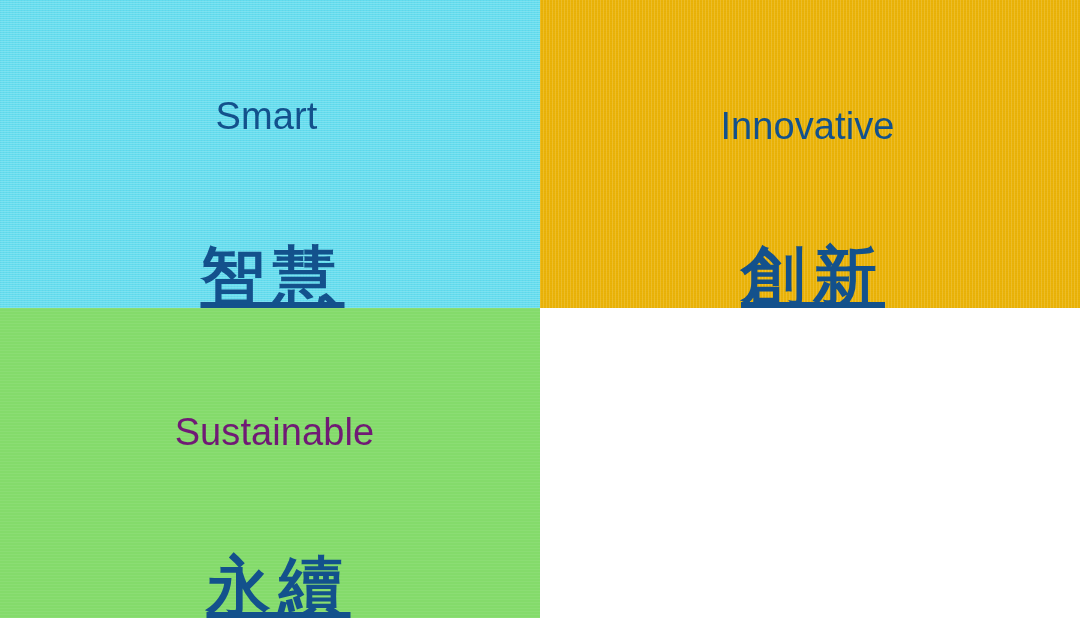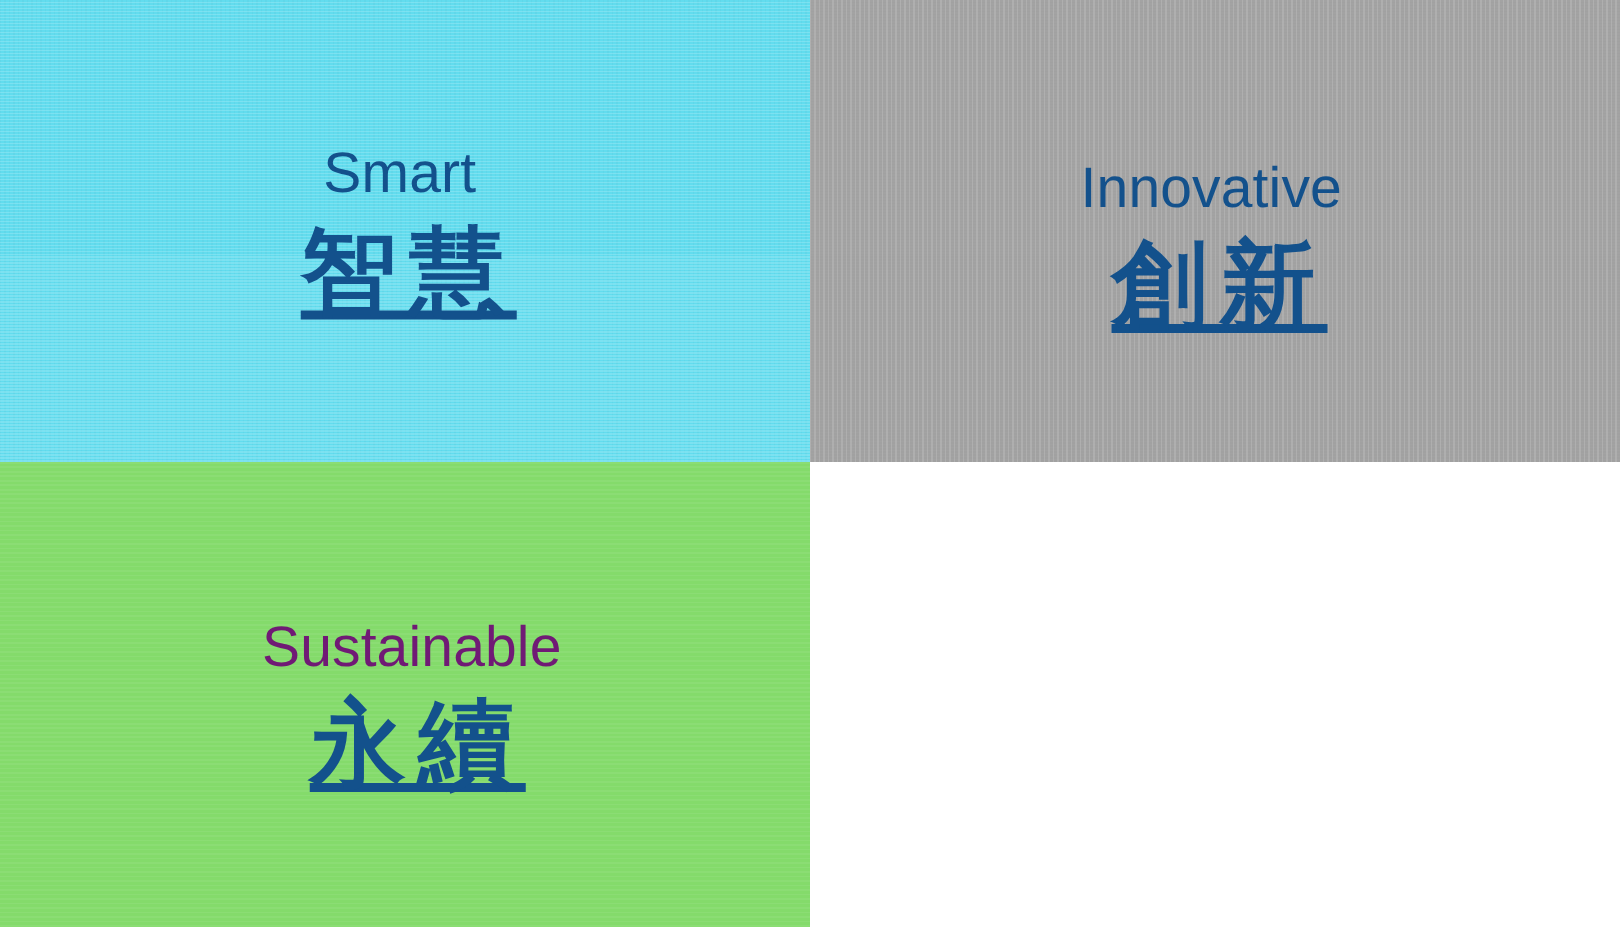--- a/index.html
+++ b/index.html
@@ -32,7 +32,7 @@
     display: flex;
     flex-direction: column;
     align-items: center;
-    justify-content: flex-start;
+    justify-content: space-between;
     overflow: hidden;
   }
 

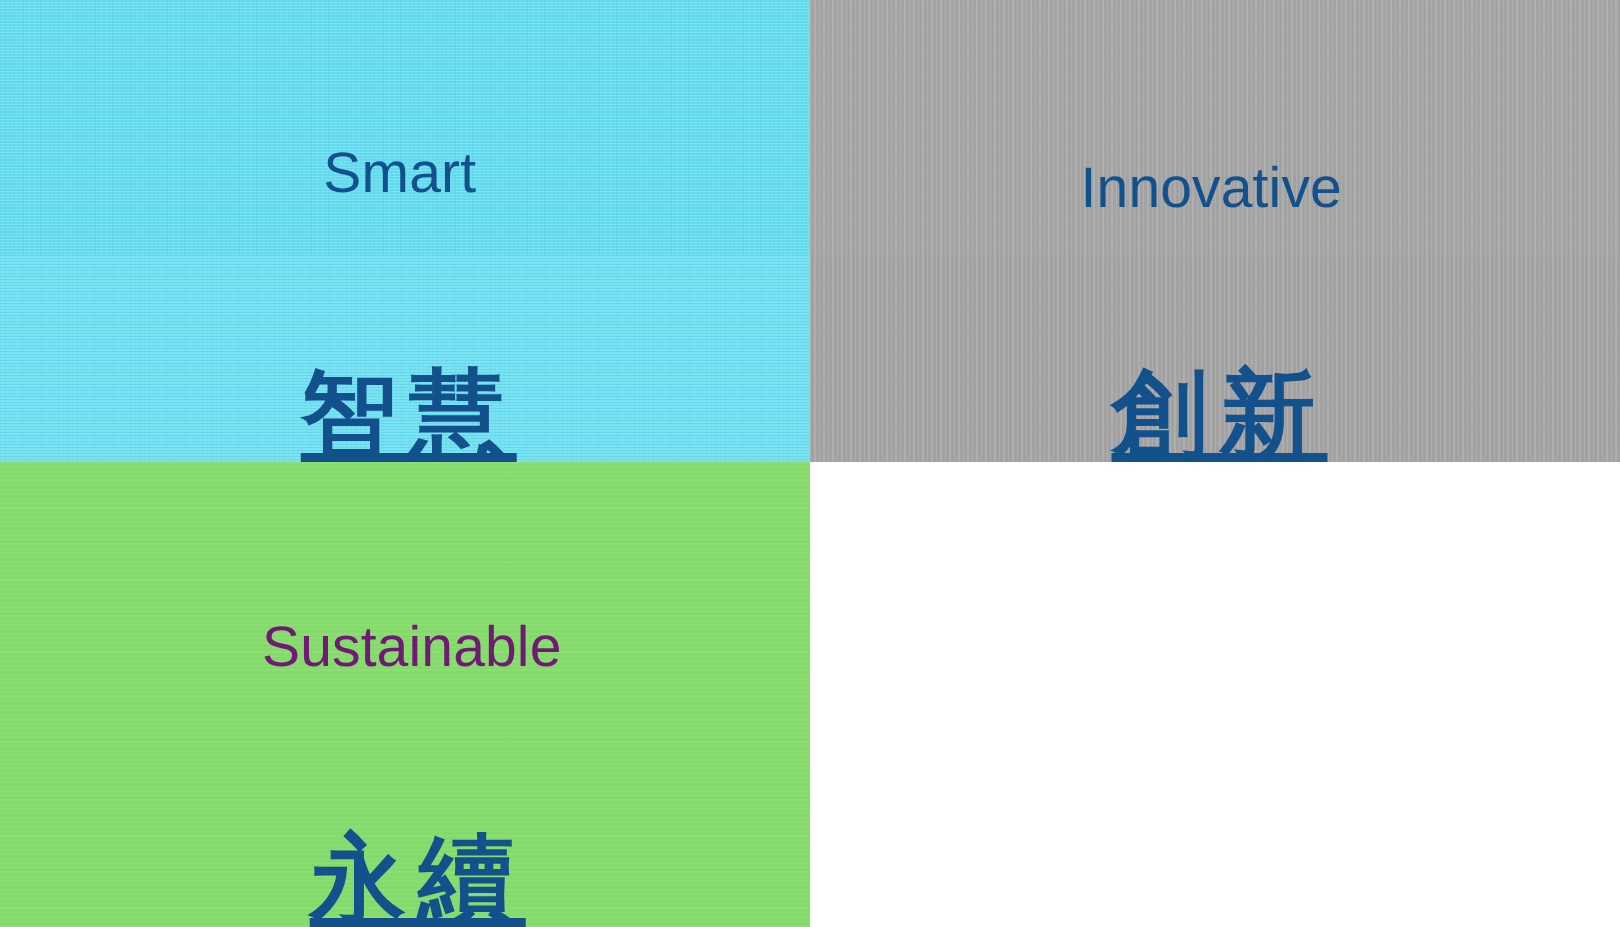--- a/index.html
+++ b/index.html
@@ -106,7 +106,7 @@
     </div>
 
 
-    <div class="quadrant" id="q-innovative" style="background-color: #a3a3a3;">
+    <div class="quadrant" id="q-innovative" style="background-color: #eab308;">
       <span class="tex tex-stripes"></span>
       <div class="label-en" style="color: rgb(19, 81, 140);">Innovative</div>
       <div class="label-cjk" style="color: rgb(19, 81, 140);">創新</div>

